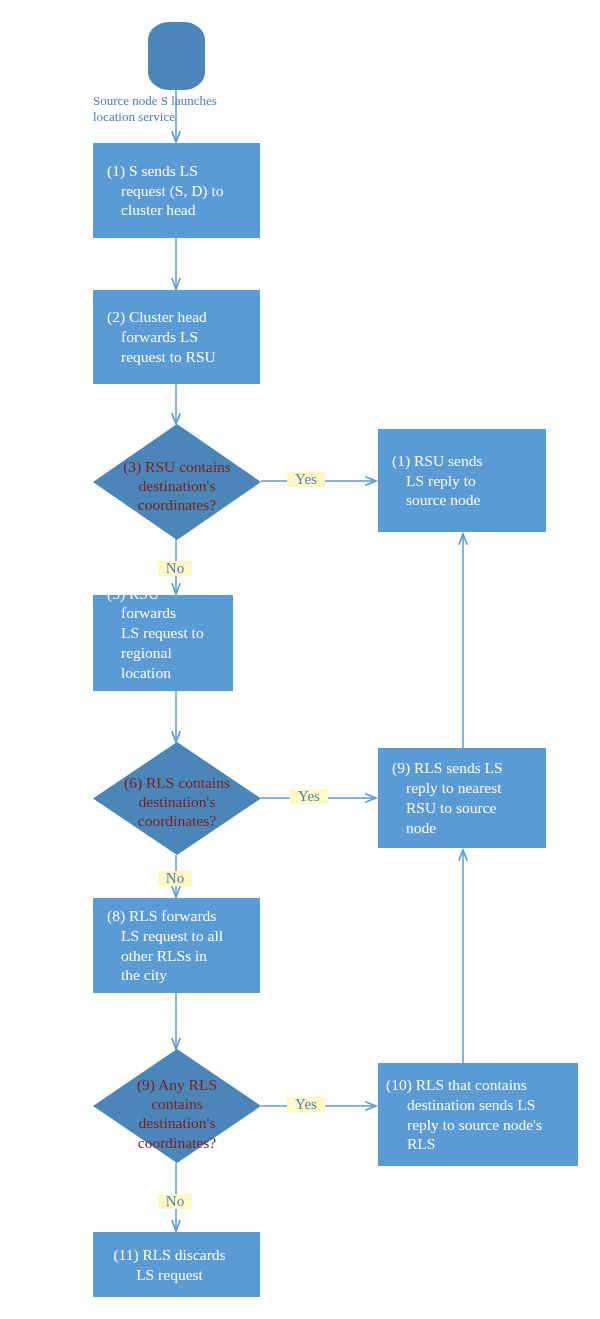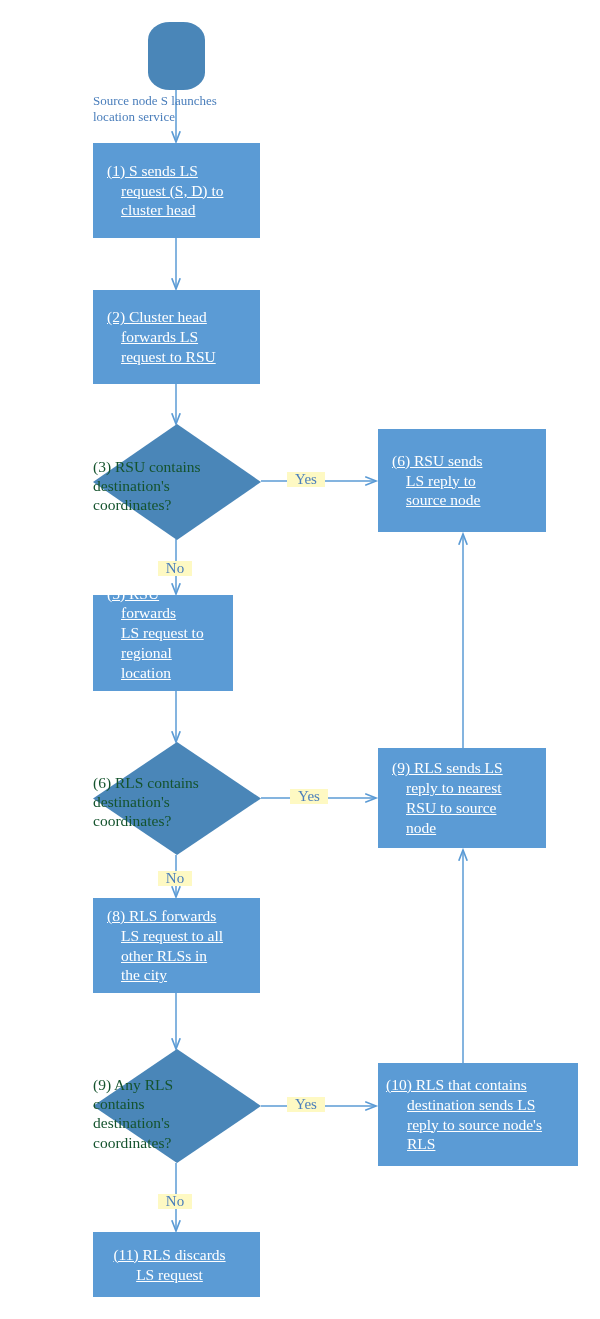--- a/index.html
+++ b/index.html
@@ -40,7 +40,6 @@
     padding-right: 20px;
     text-indent: -14px;
     margin-left: 14px;
-    text-decoration: underline;
   }
   .rect.center .txt {
     text-align: center;

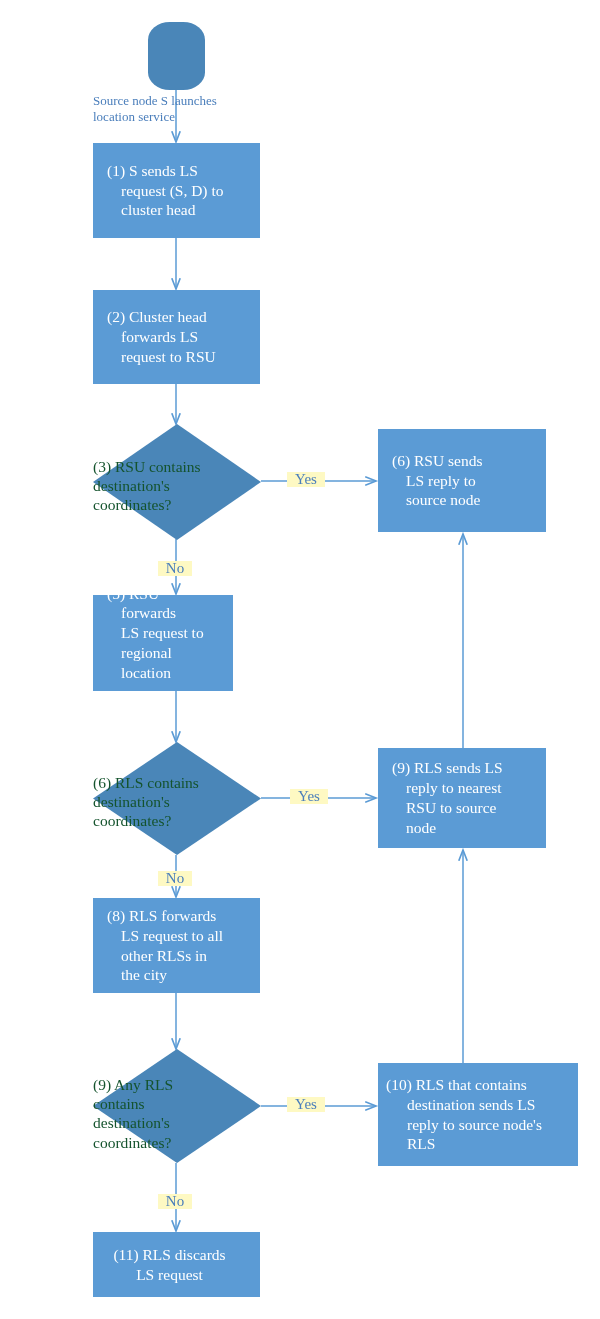--- a/index.html
+++ b/index.html
@@ -65,8 +65,8 @@
     position: absolute;
     left: 0;
     width: 100%;
-    text-align: left;
-    color: #14532d;
+    text-align: center;
+    color: #7f1d1d;
     font-family: "Liberation Serif", "DejaVu Serif", serif;
     font-size: 15.5px;
     line-height: 1.24;

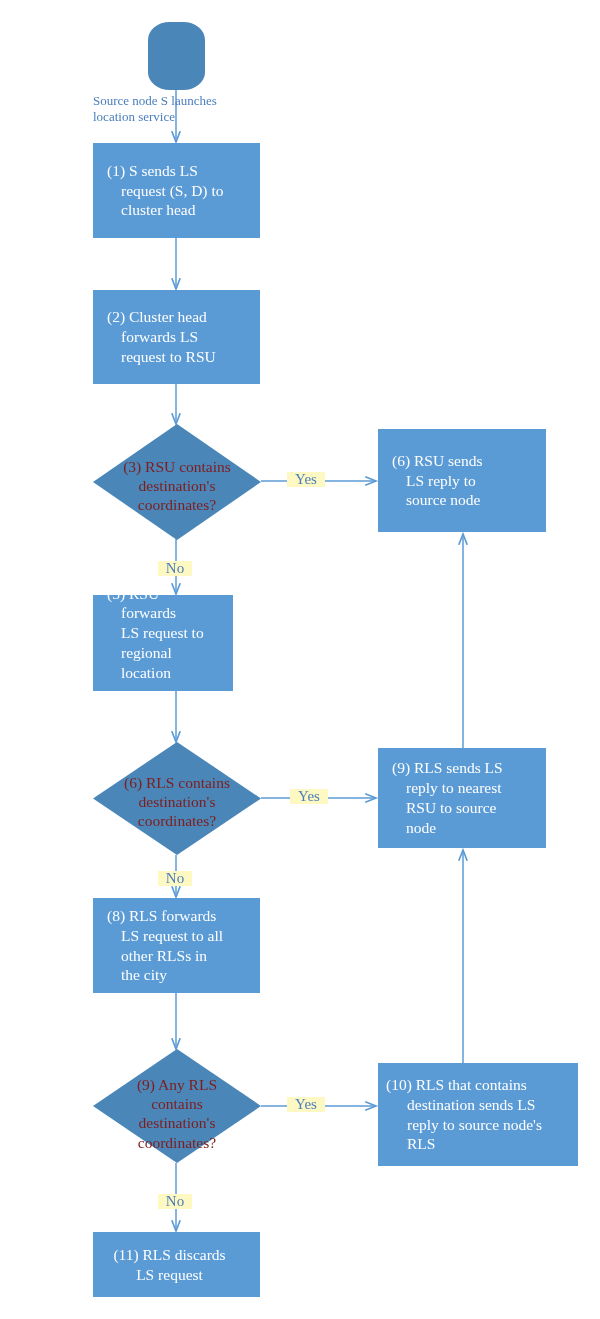--- a/index.html
+++ b/index.html
@@ -159,7 +159,7 @@
   </div>
 
   <div class="node rect" style="left:378px;top:429px;width:168px;height:103px;">
-    <span class="txt">(6) RSU sends
+    <span class="txt">(1) RSU sends
 LS reply to
 source node</span>
   </div>

